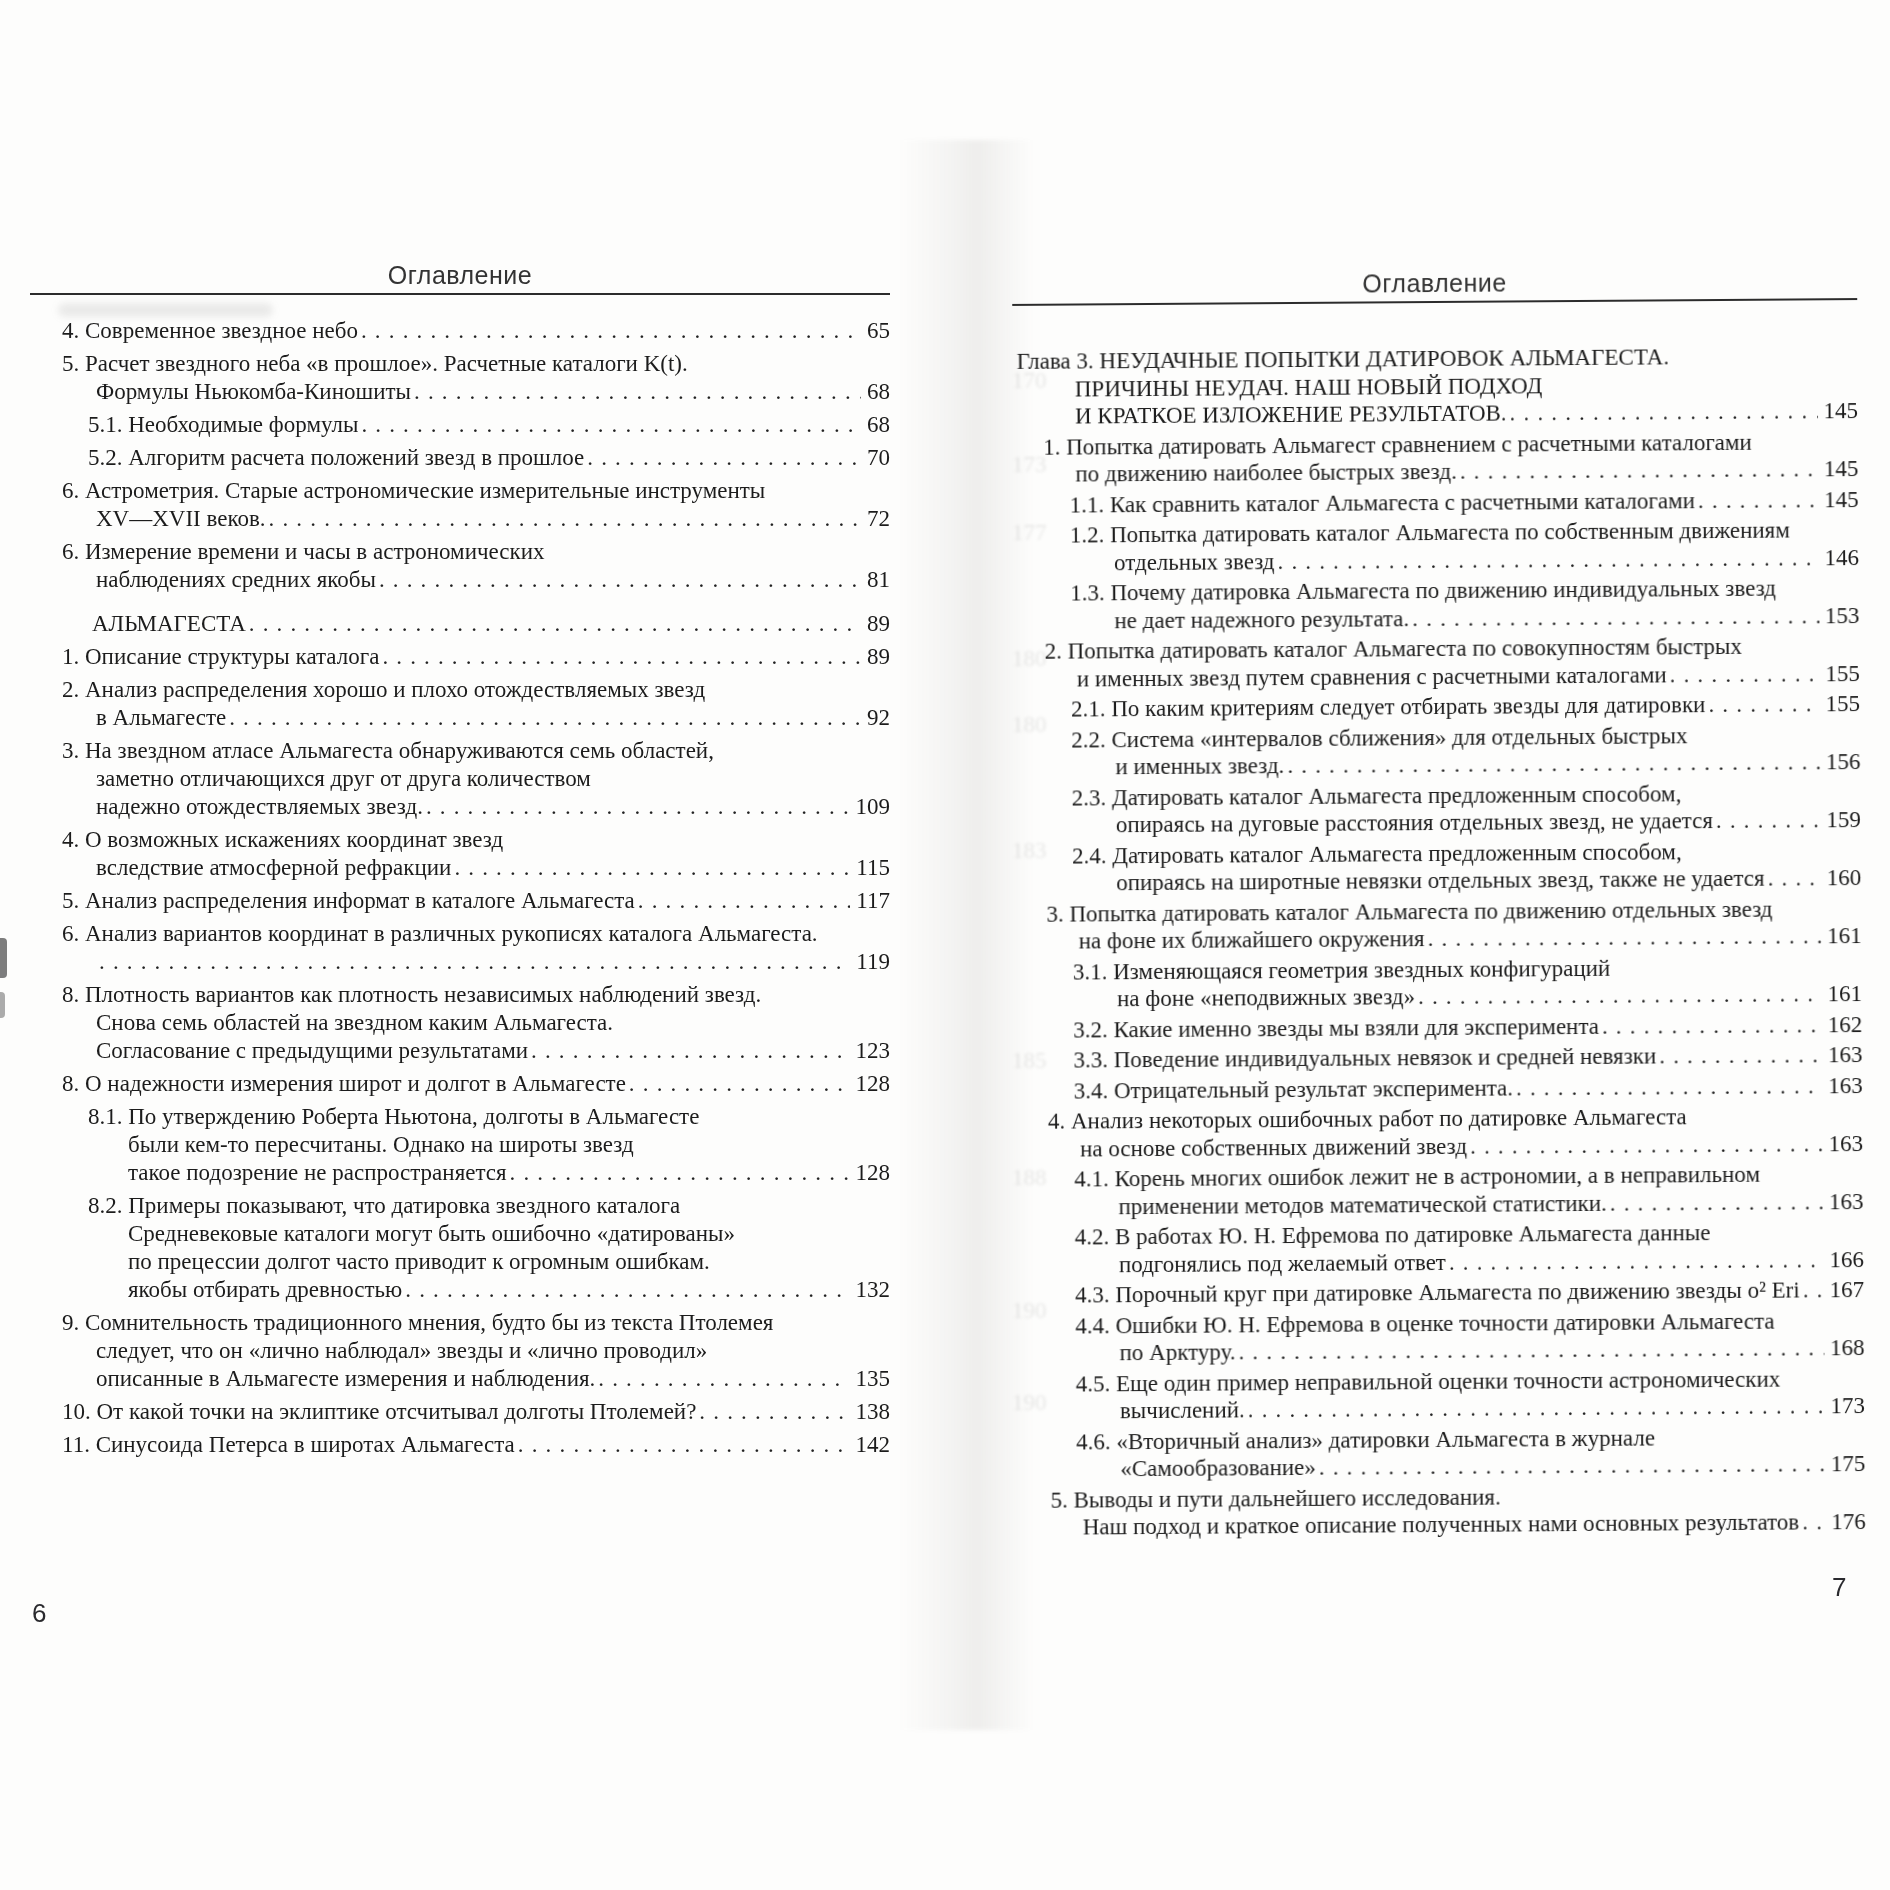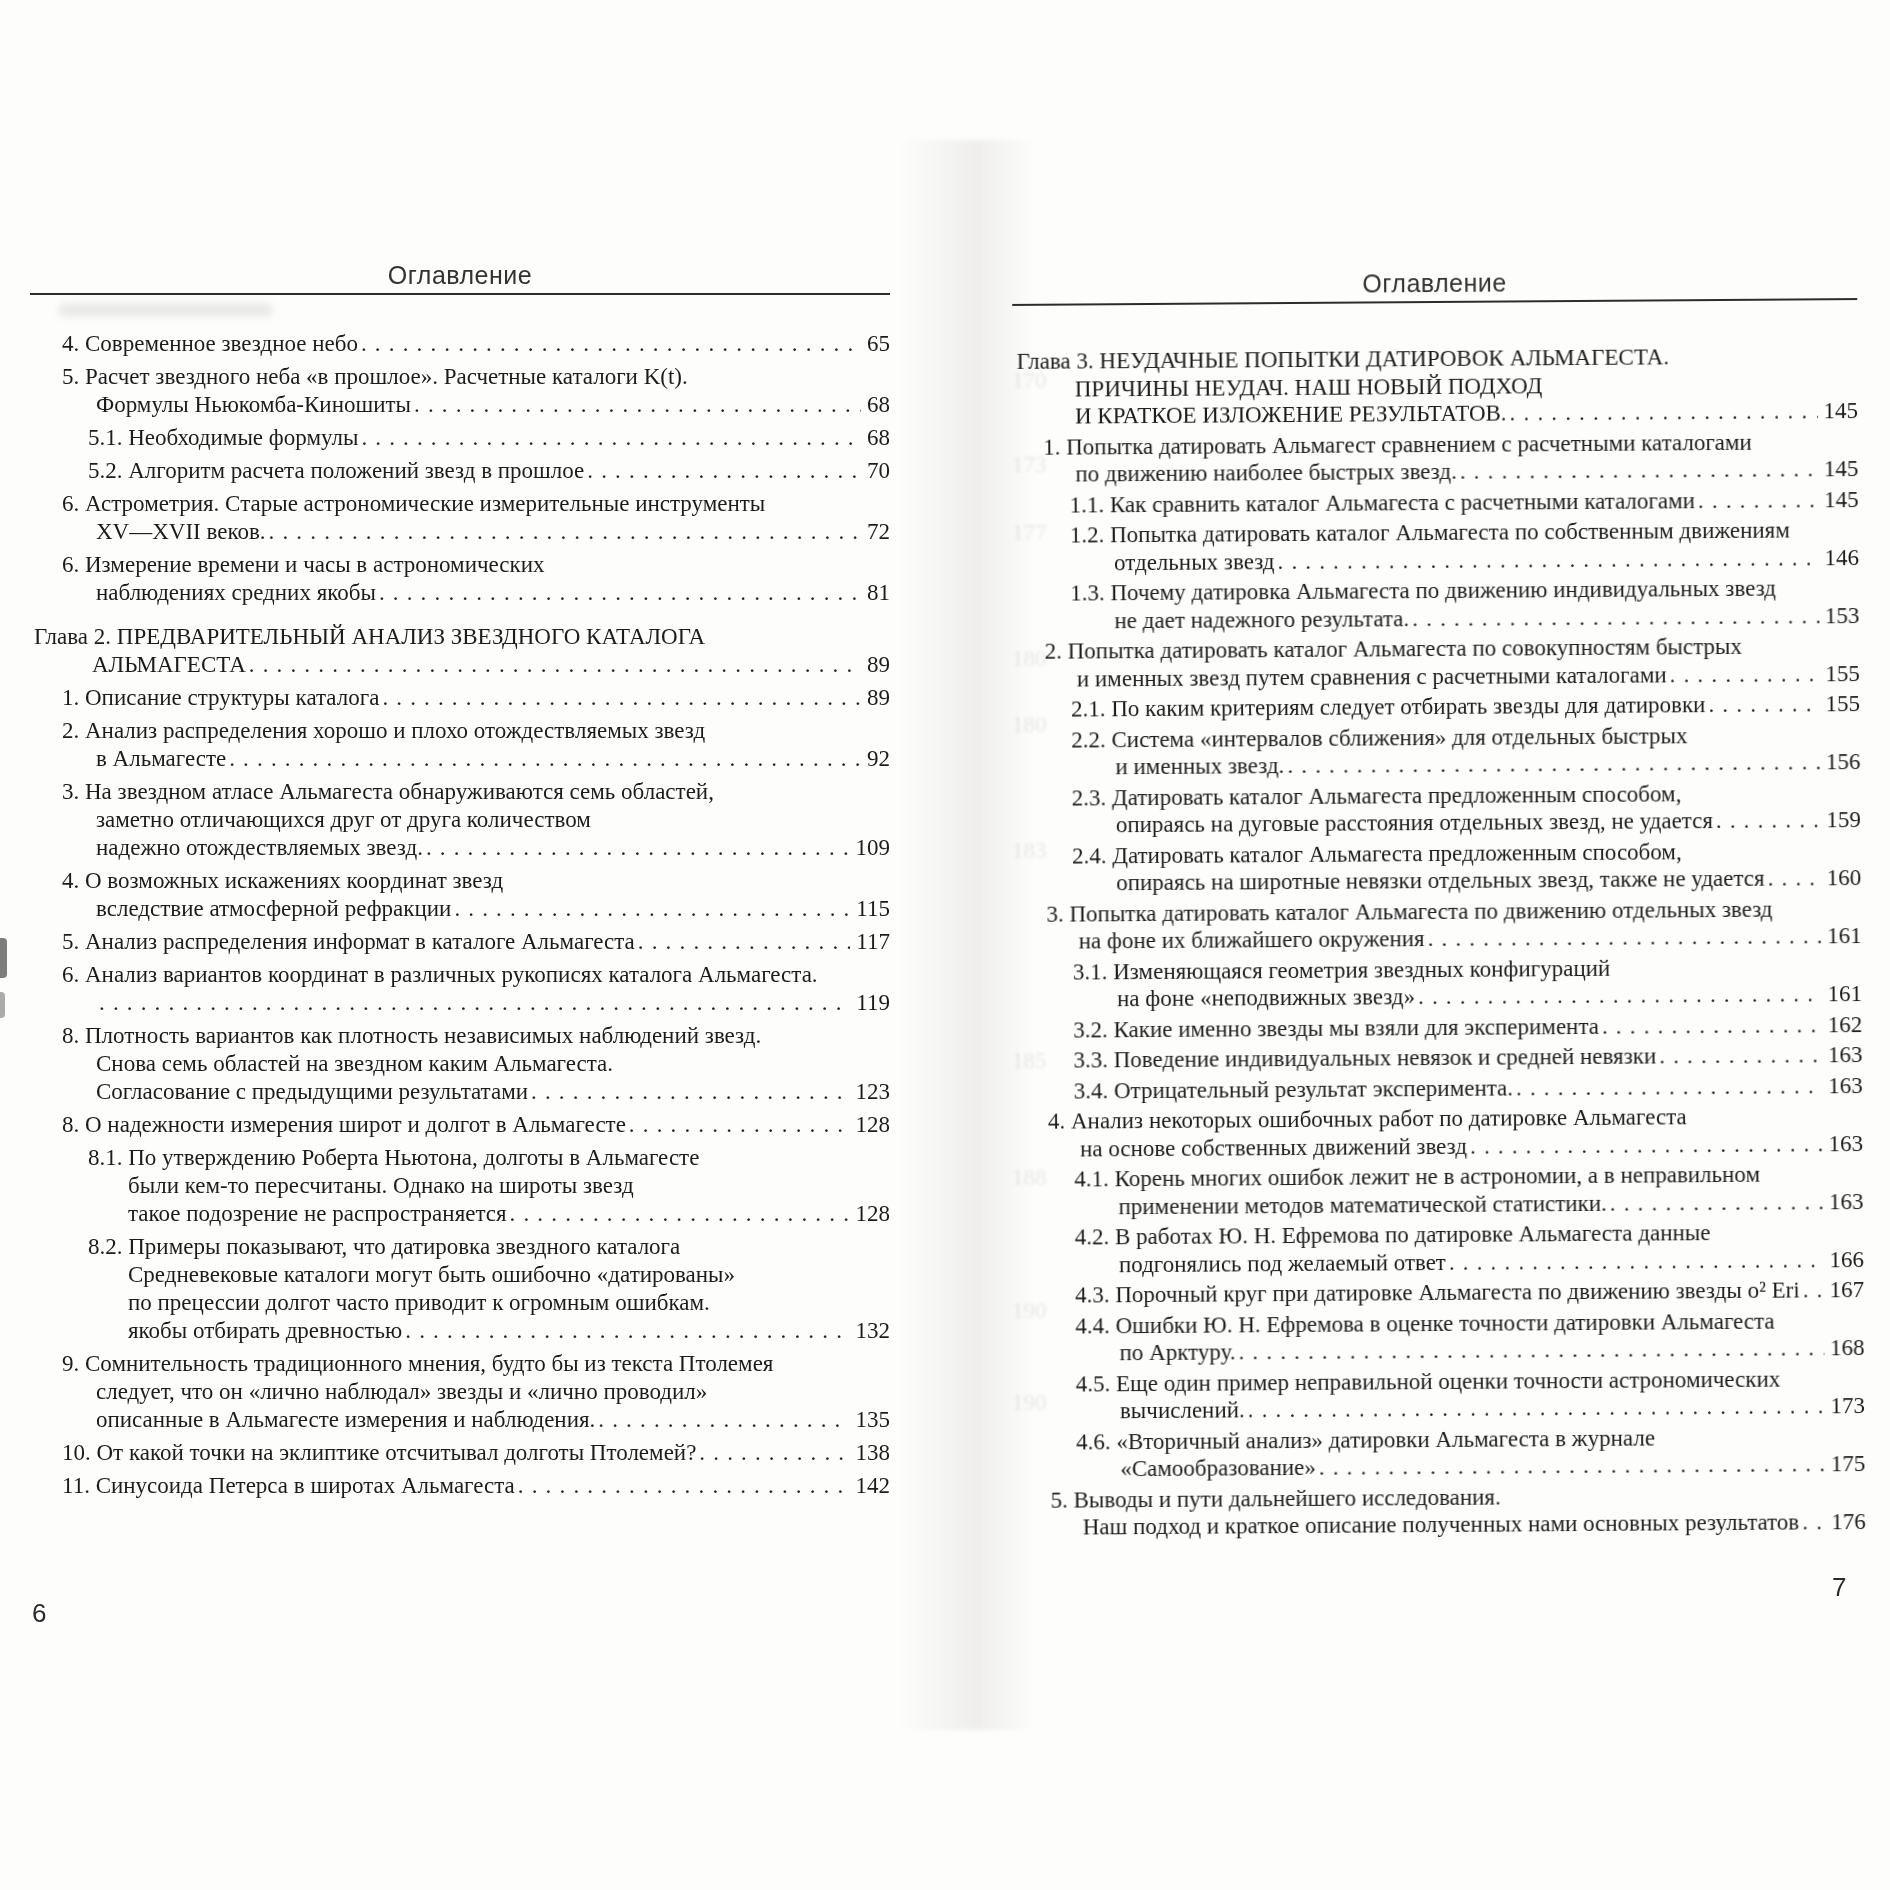--- a/index.html
+++ b/index.html
@@ -48,7 +48,7 @@
     color:#333;letter-spacing:.5px;
   }
   .rule{height:2px;background:#2c2c2c;margin-top:4px;}
-  .entries{margin-top:35px;}
+  .entries{margin-top:22px;}
   .page-right .entries{margin-top:42px;}
   .entry{margin-bottom:5px;}
   .page-right .entry{margin-bottom:3px;}

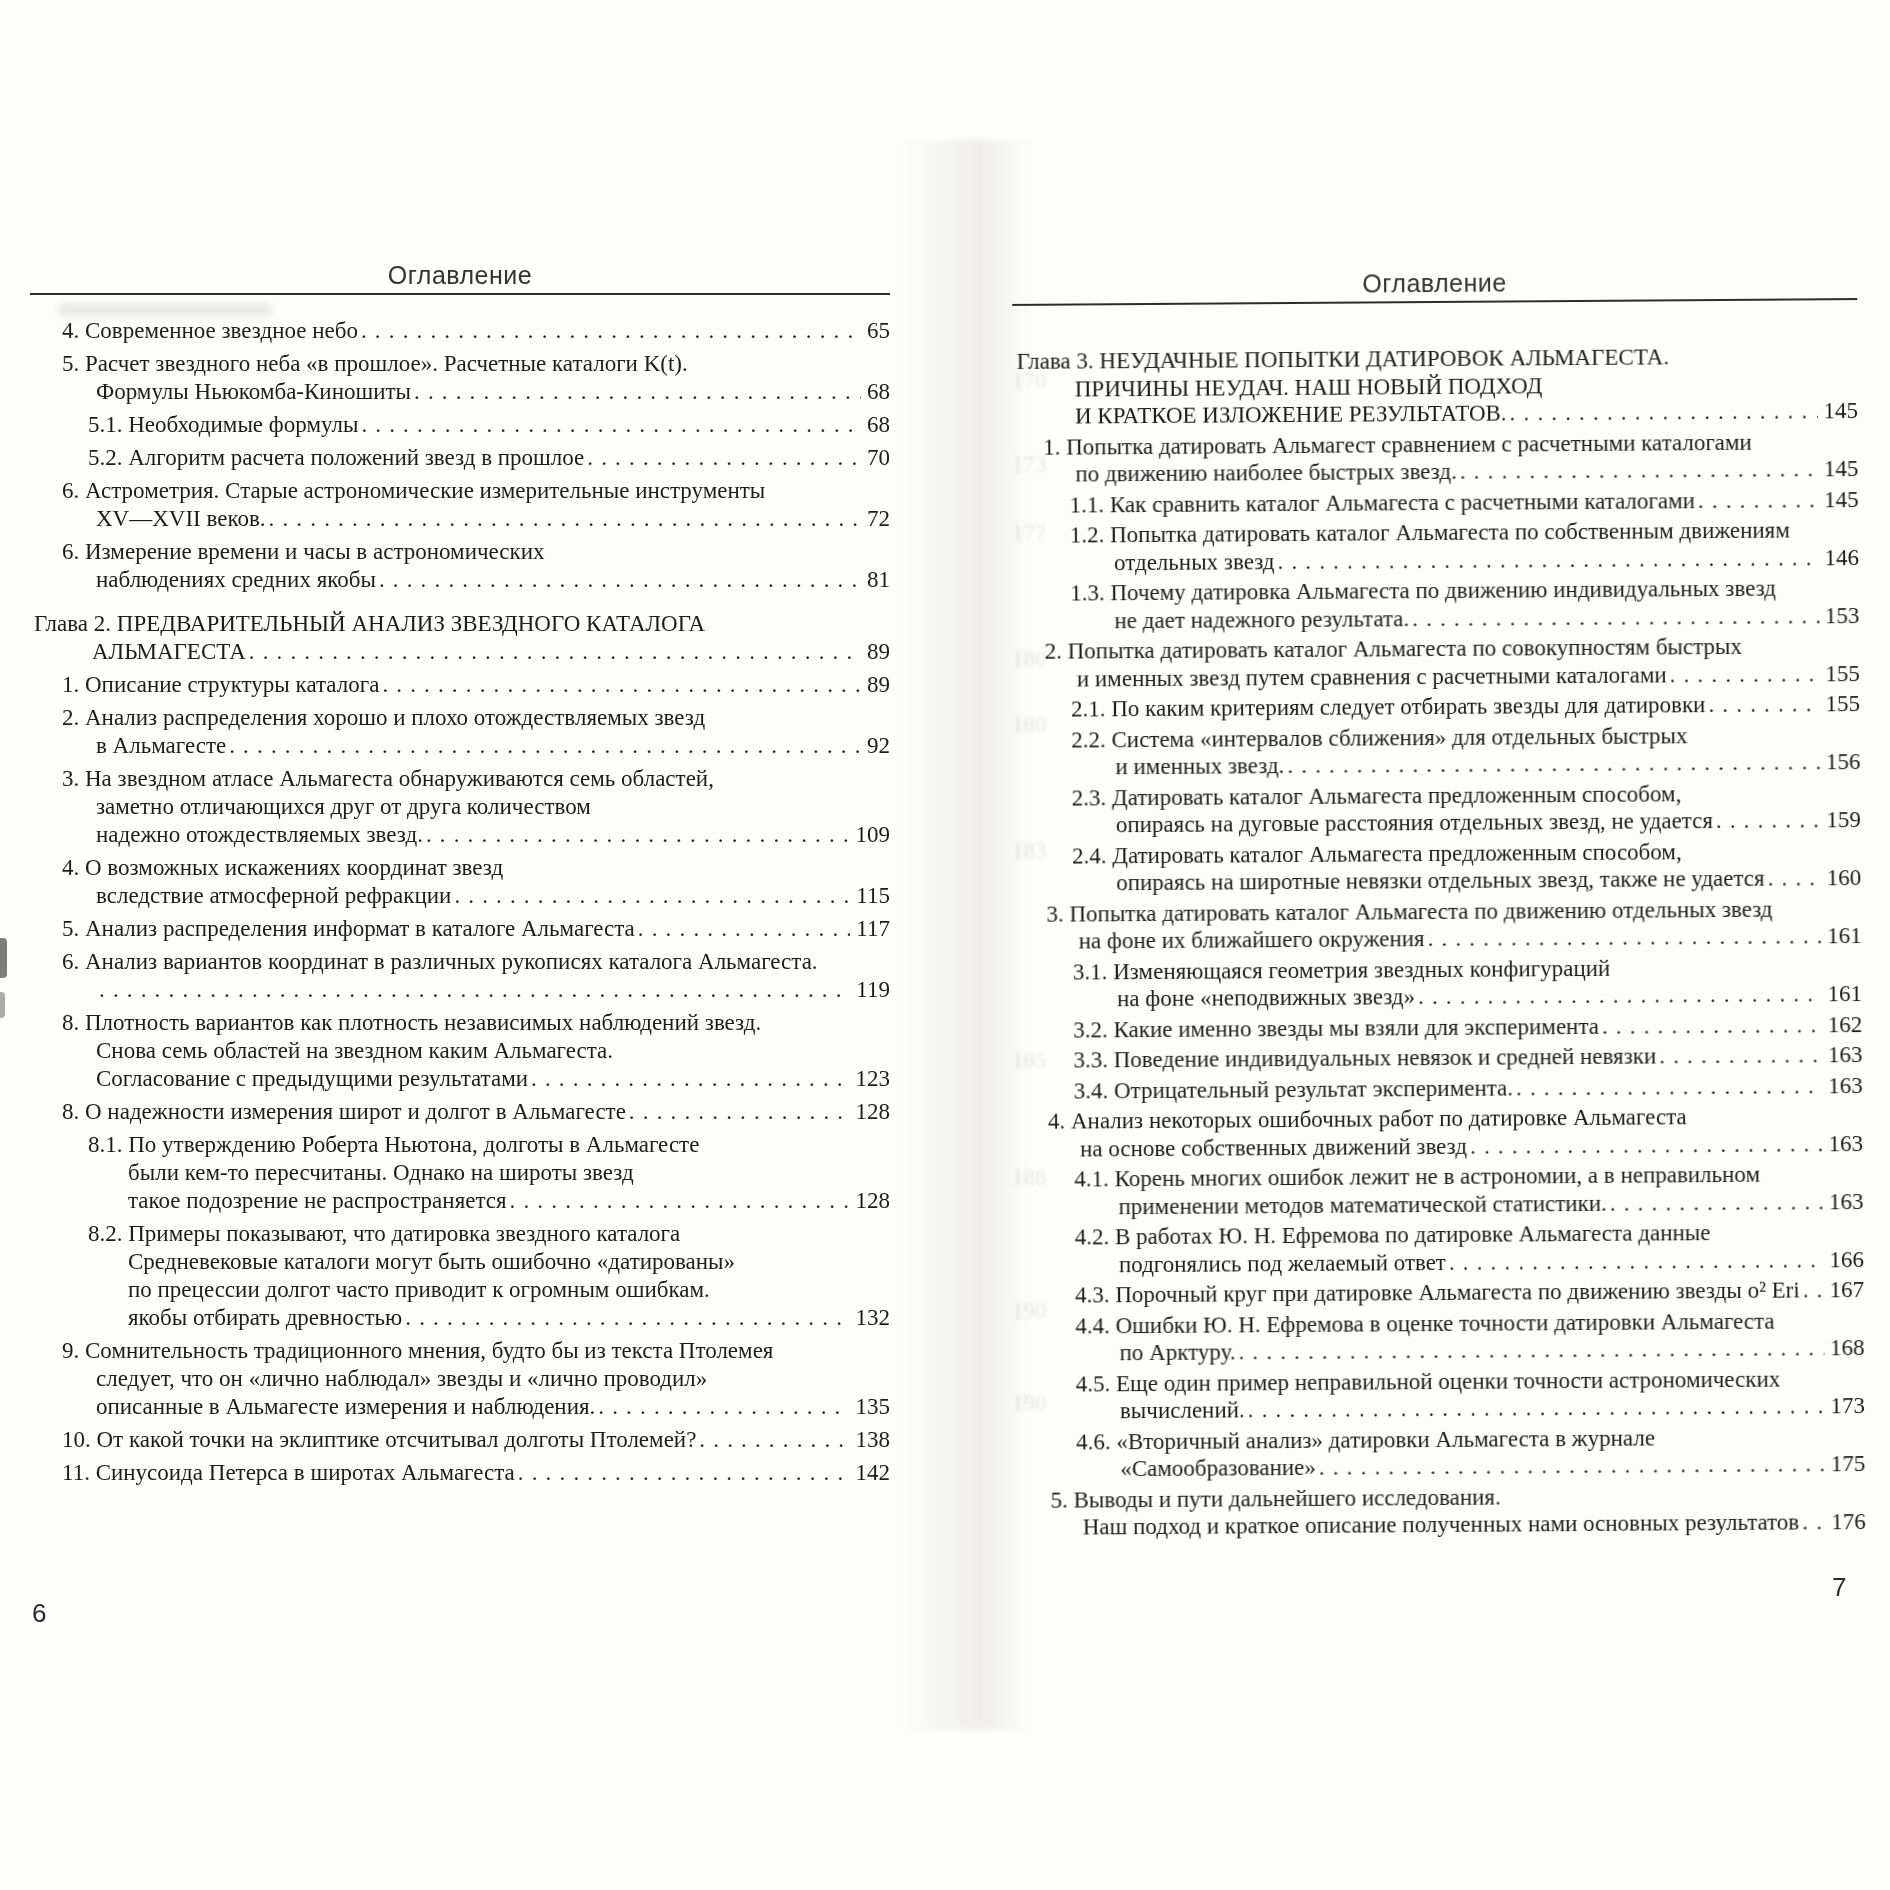--- a/index.html
+++ b/index.html
@@ -159,9 +159,6 @@
         </div>
       </div>
       <div class="entry chapter">
-        <div class="line">
-          <span class="txt">Глава 2. ПРЕДВАРИТЕЛЬНЫЙ АНАЛИЗ ЗВЕЗДНОГО КАТАЛОГА</span>
-        </div>
         <div class="line cont">
           <span class="txt">АЛЬМАГЕСТА</span>
           <span class="leader">. . . . . . . . . . . . . . . . . . . . . . . . . . . . . . . . . . . . . . . . . . . . . . . . . . . . . . . . . . . . . . . . . . . . . . . . . . . . . . . . . . . . . . . . . . . . . . . . . . . . . . . . . . . . . . . . . . . . . . . . </span>

